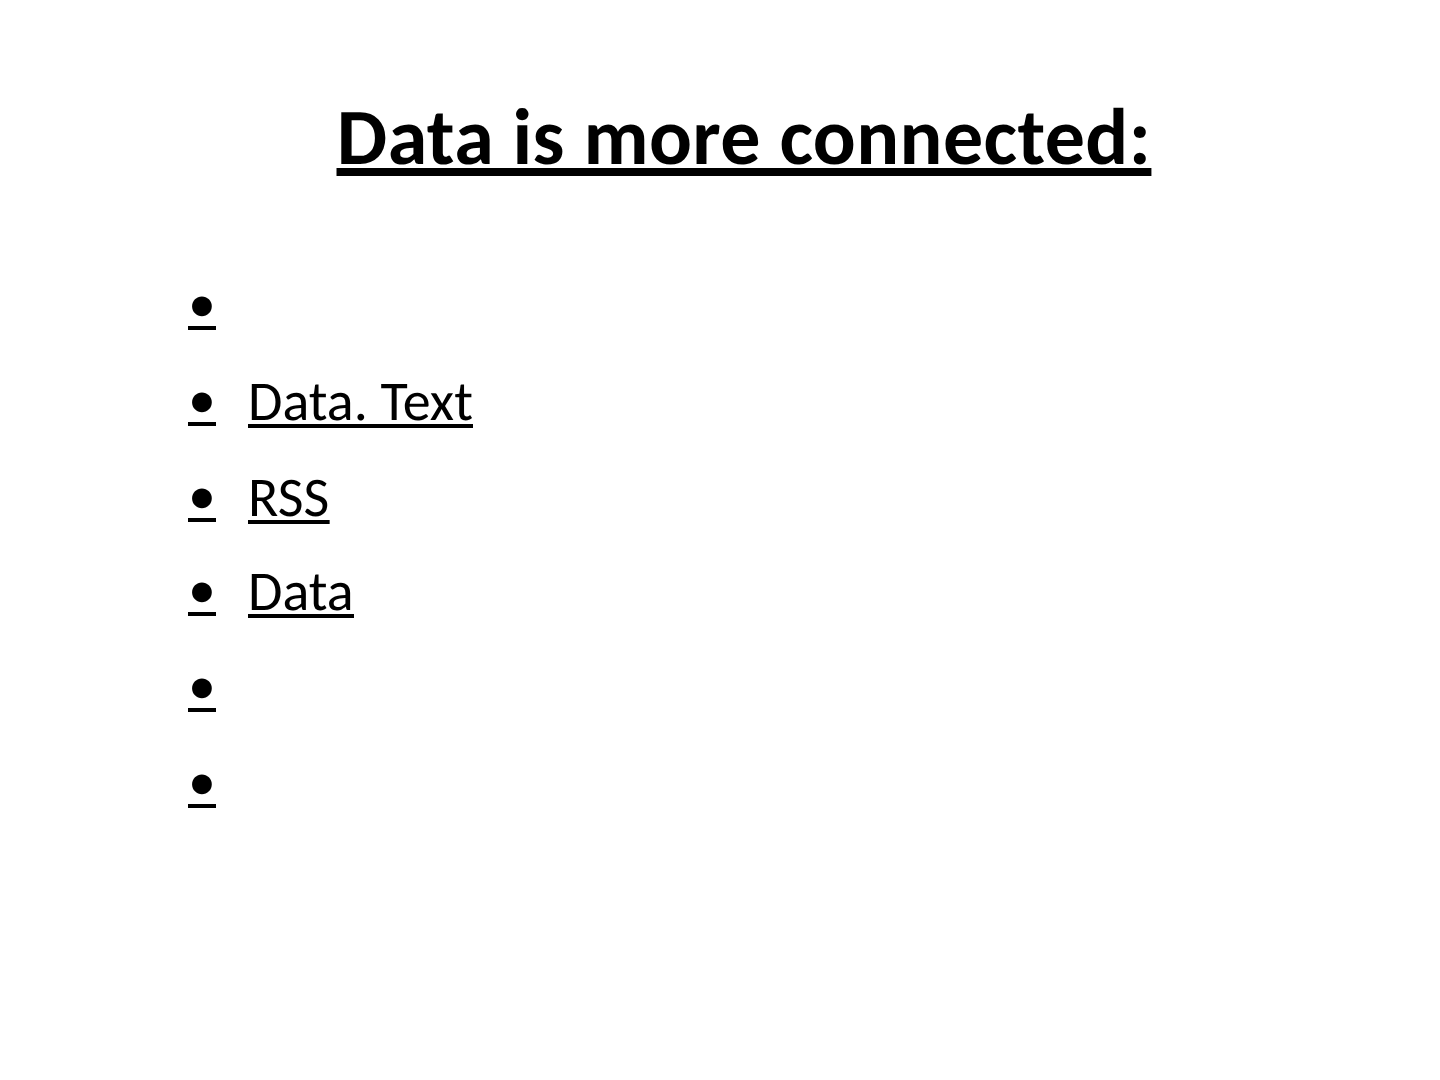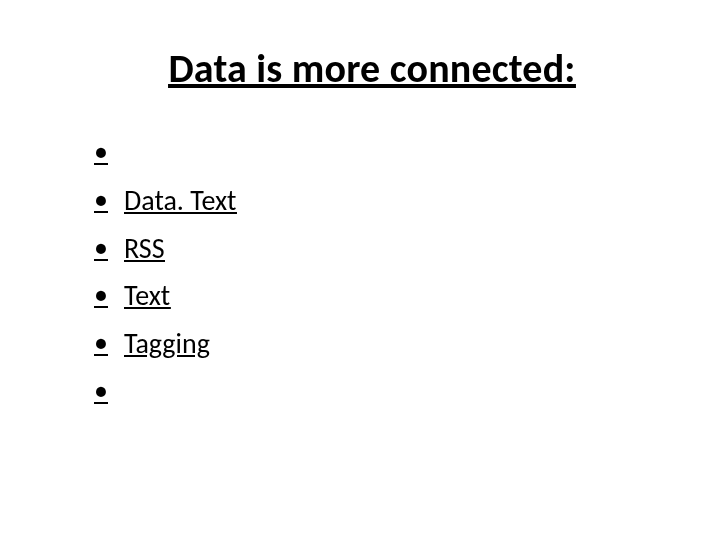--- a/index.html
+++ b/index.html
@@ -69,7 +69,7 @@
     </li>
     <li class="bullet-item">
       <span class="bullet-dot">•</span>
-      <span class="bullet-text">Text</span>
+      <span class="bullet-text">Data</span>
     </li>
     <li class="bullet-item">
       <span class="bullet-dot">•</span>

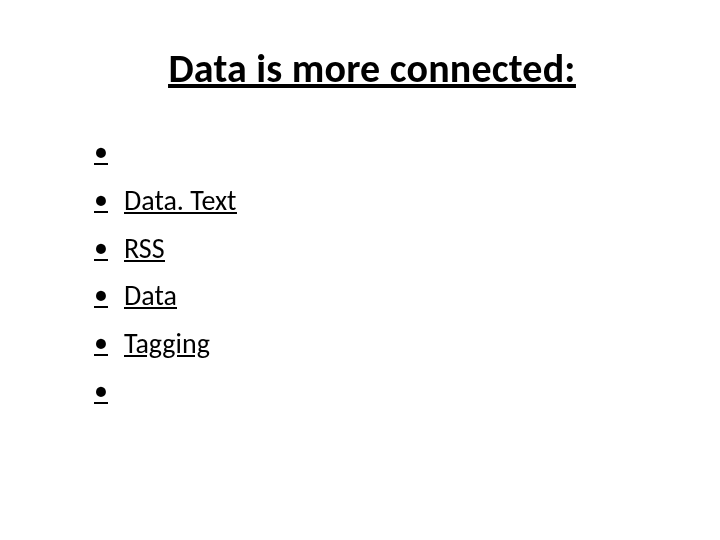--- a/index.html
+++ b/index.html
@@ -73,7 +73,6 @@
     </li>
     <li class="bullet-item">
       <span class="bullet-dot">•</span>
-      <span class="bullet-text">Tagging</span>
     </li>
     <li class="bullet-item">
       <span class="bullet-dot">•</span>

